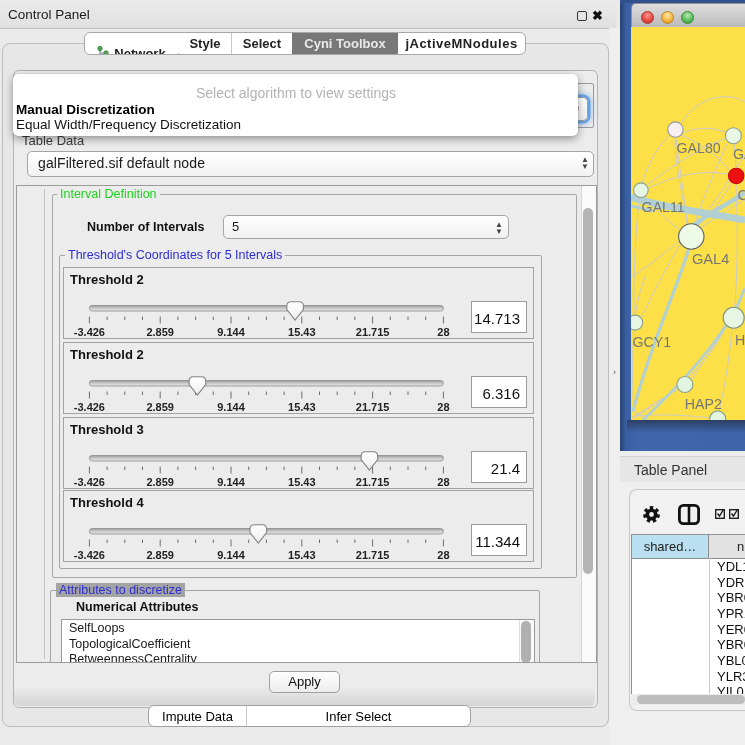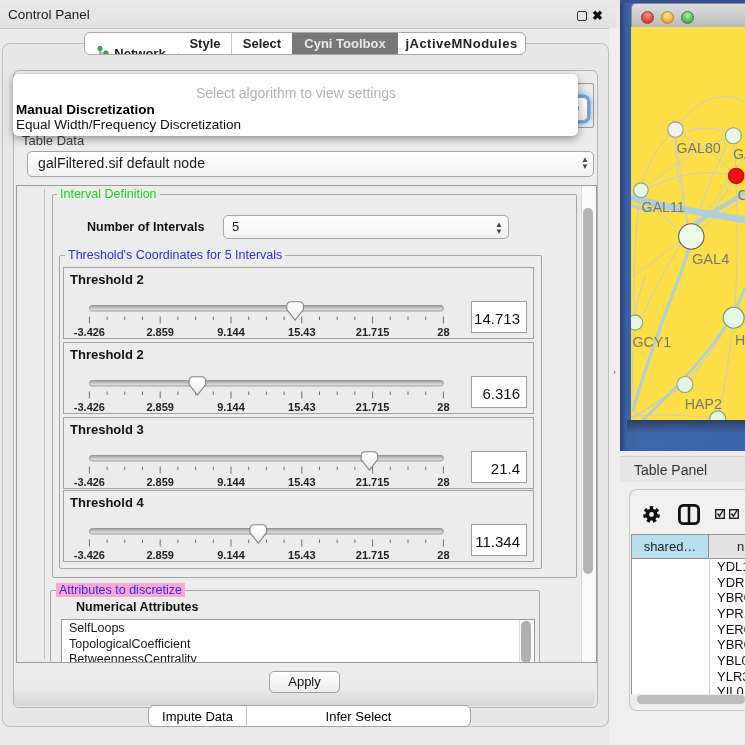--- a/index.html
+++ b/index.html
@@ -261,7 +261,7 @@
   </div>
 
   <div class="abs" style="left:33px;top:404px;width:488px;height:80px;border:1px solid #a5a5a5;border-radius:2px;"></div>
-  <div class="abs" style="left:39px;top:397px;background:#f9a8d4;padding:0 3px;font-size:12.5px;color:#2d2dd4;">Attributes to discretize</div>
+  <div class="abs" style="left:39px;top:397px;background:#a3a3a3;padding:0 3px;font-size:12.5px;color:#2d2dd4;">Attributes to discretize</div>
   <div class="abs bold" style="left:38px;top:414px;font-size:12.5px;color:#111;padding-left:21px;">Numerical Attributes</div>
   <div class="abs" style="left:44px;top:433px;width:472px;height:43px;background:#ffffff;border:1px solid #999;overflow:hidden;">
     <div style="font-size:12.5px;color:#1a1a1a;padding-left:7px;line-height:15.5px;padding-top:1px;">SelfLoops<br>TopologicalCoefficient<br>BetweennessCentrality</div>

